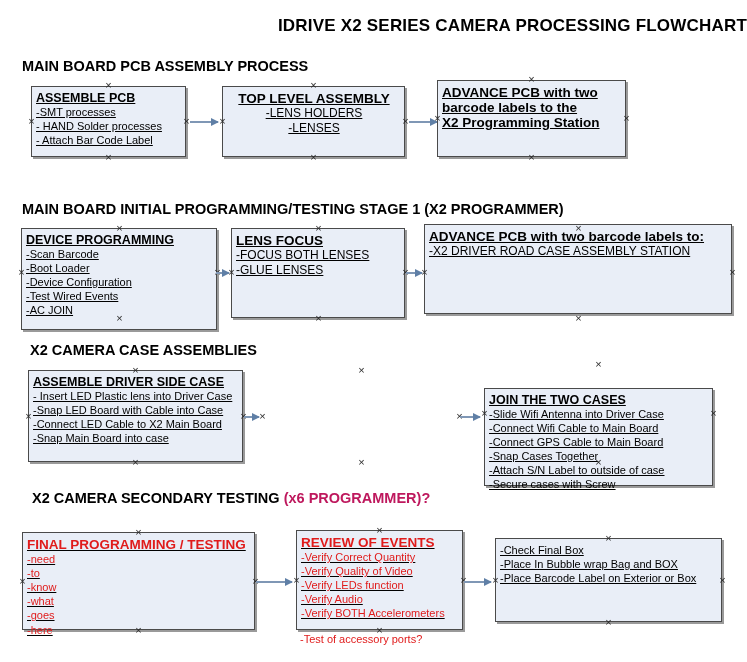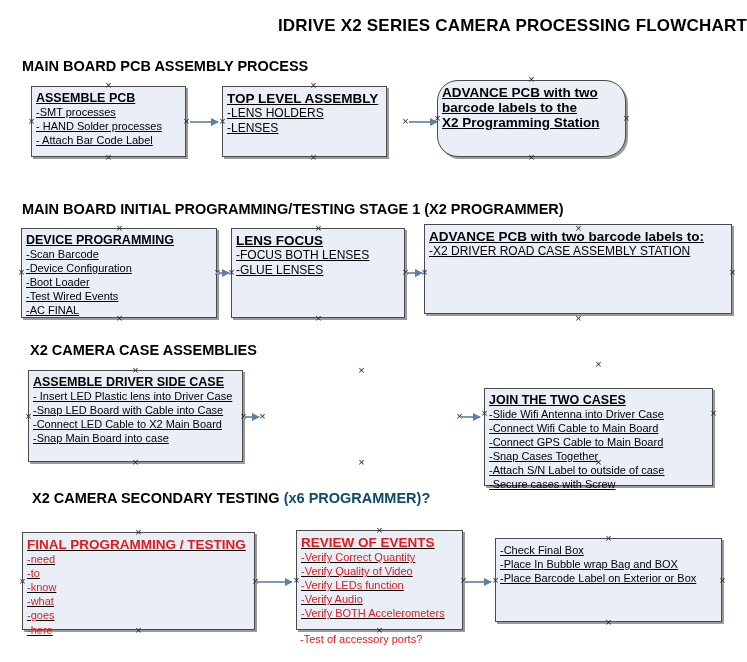--- a/index.html
+++ b/index.html
@@ -130,7 +130,7 @@
 
   <div class="conn" style="left:190px; top:121px; width:28px;"></div>
 
-  <div class="node pad" style="left:222px; top:86px; width:165px; height:71px;">
+  <div class="node pad" style="left:222px; top:86px; width:183px; height:71px;text-align:center;">
     <div class="hdr big">TOP LEVEL ASSEMBLY</div>
     <div class="ln big">-LENS HOLDERS</div>
     <div class="ln big">-LENSES</div>

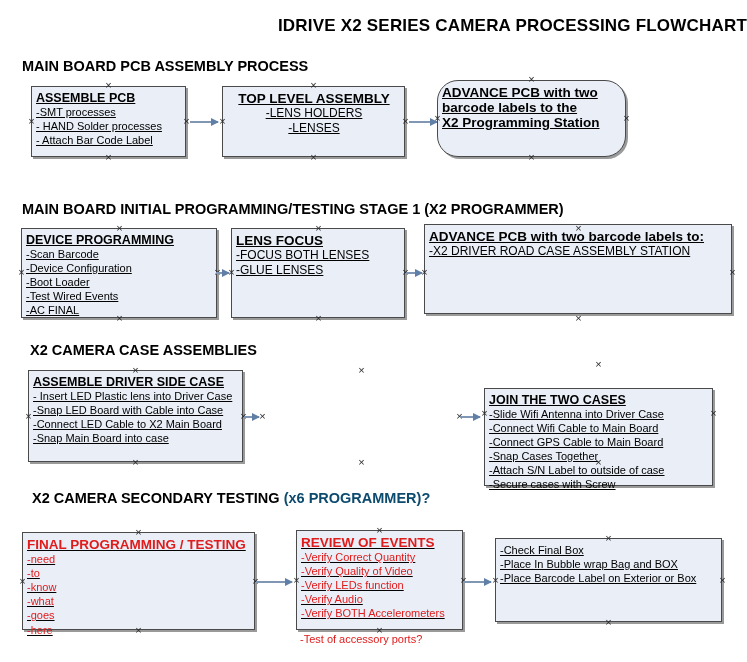--- a/index.html
+++ b/index.html
@@ -142,7 +142,7 @@
 
   <div class="conn" style="left:409px; top:121px; width:28px;"></div>
 
-  <div class="node pad" style="left:437px; top:80px; width:189px; height:77px;border-radius:21px;">
+  <div class="node pad" style="left:437px; top:80px; width:189px; height:77px;">
     <div class="hdr big">ADVANCE PCB with two</div>
     <div class="hdr big">barcode labels to the</div>
     <div class="hdr big"> X2 Programming Station</div>

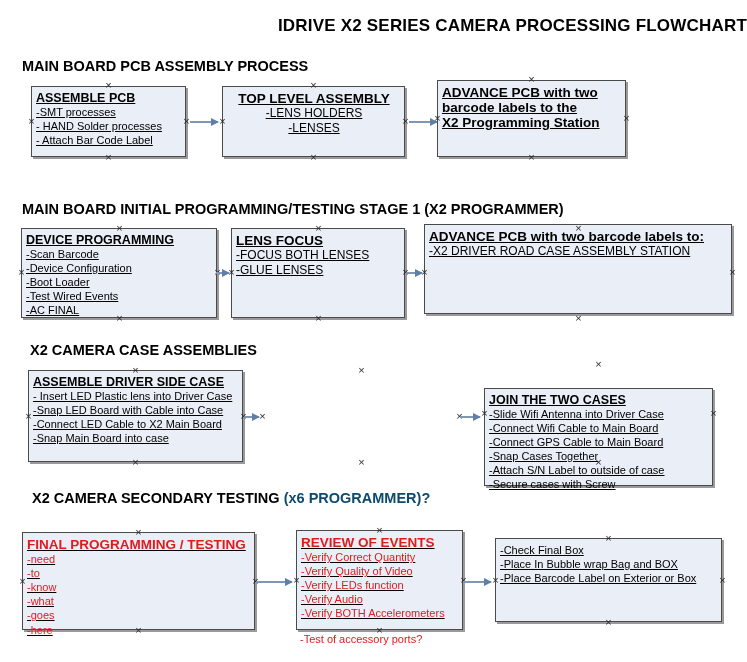--- a/index.html
+++ b/index.html
@@ -156,7 +156,7 @@
     <span>MAIN BOARD INITIAL PROGRAMMING/TESTING STAGE 1 (X2 PROGRAMMER)</span>
   </div>
 
-  <div class="node pad" style="left:21px; top:228px; width:196px; height:90px;">
+  <div class="node pad" style="left:21px; top:228px; width:196px; height:102px;">
     <div class="hdr">DEVICE PROGRAMMING</div>
     <div class="ln">-Scan Barcode</div>
     <div class="ln">-Device Configuration</div>

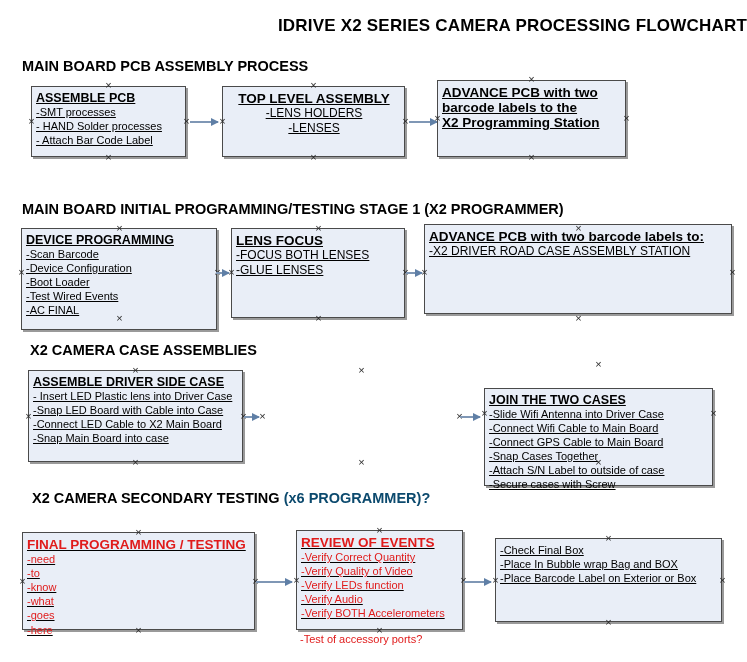--- a/index.html
+++ b/index.html
@@ -159,8 +159,8 @@
   <div class="node pad" style="left:21px; top:228px; width:196px; height:102px;">
     <div class="hdr">DEVICE PROGRAMMING</div>
     <div class="ln">-Scan Barcode</div>
+    <div class="ln">-Boot Loader</div>
     <div class="ln">-Device Configuration</div>
-    <div class="ln">-Boot Loader</div>
     <div class="ln">-Test Wired Events</div>
     <div class="ln">-AC FINAL</div>
   </div>

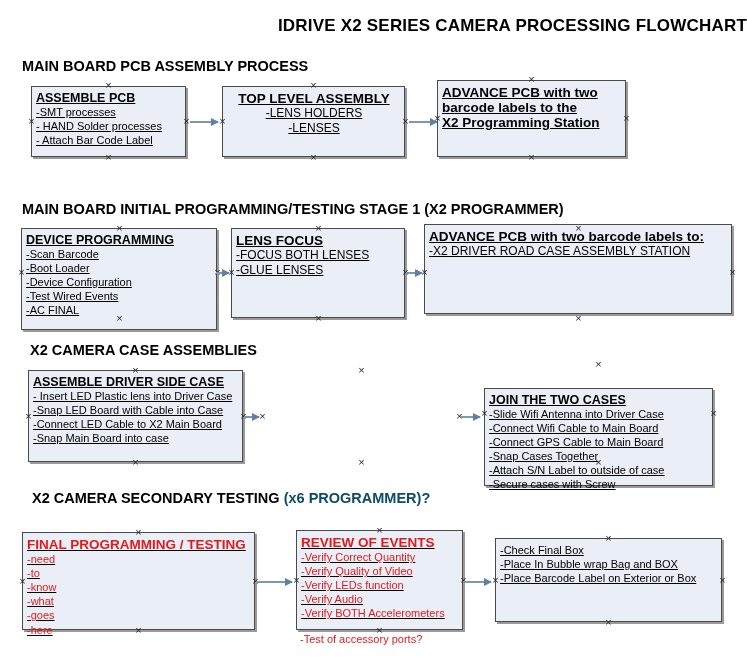--- a/index.html
+++ b/index.html
@@ -162,7 +162,7 @@
     <div class="ln">-Boot Loader</div>
     <div class="ln">-Device Configuration</div>
     <div class="ln">-Test Wired Events</div>
-    <div class="ln">-AC FINAL</div>
+    <div class="ln">-AC JOIN</div>
   </div>
   <div class="xmark" style="left:115px; top:224px;"></div>
   <div class="xmark" style="left:115px; top:314px;"></div>

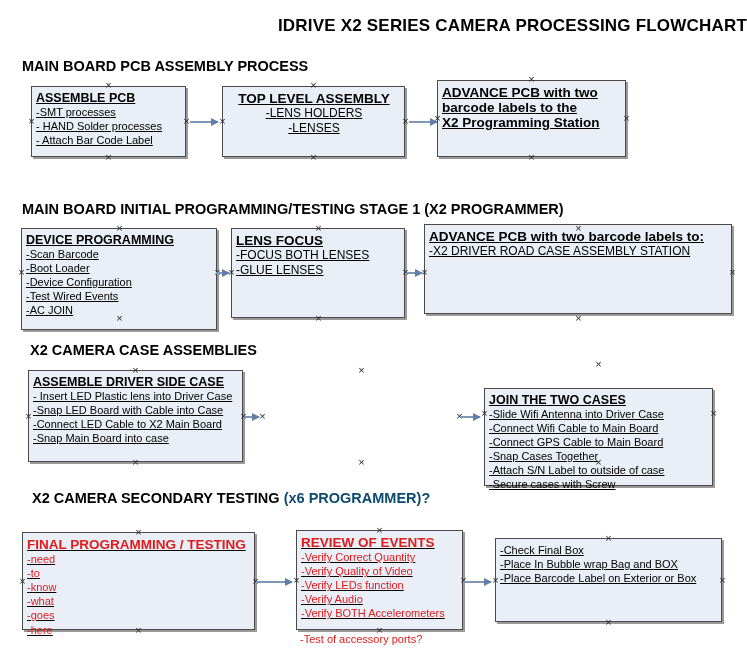--- a/index.html
+++ b/index.html
@@ -40,7 +40,7 @@
     white-space: nowrap;
   }
   .section-head .accent {
-    color: #0c4a6e;
+    color: #be185d;
   }
   .node {
     position: absolute;

